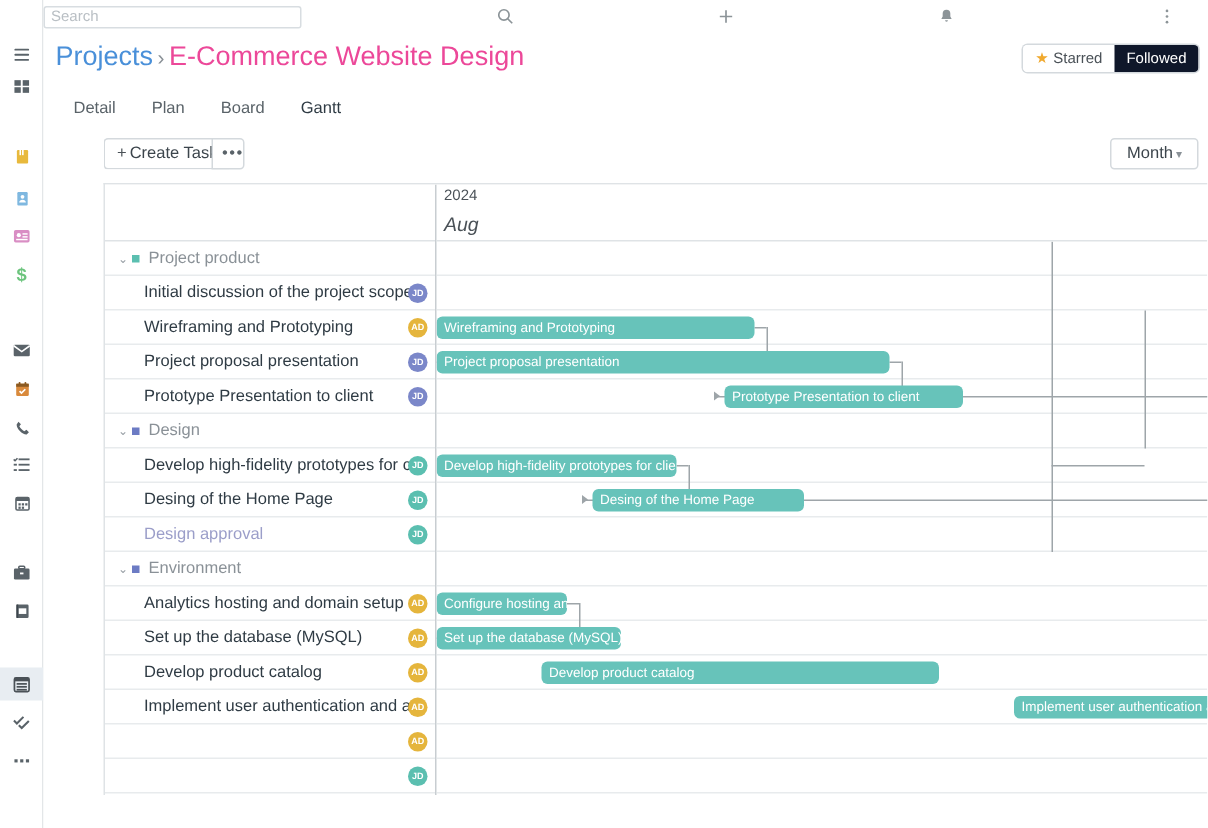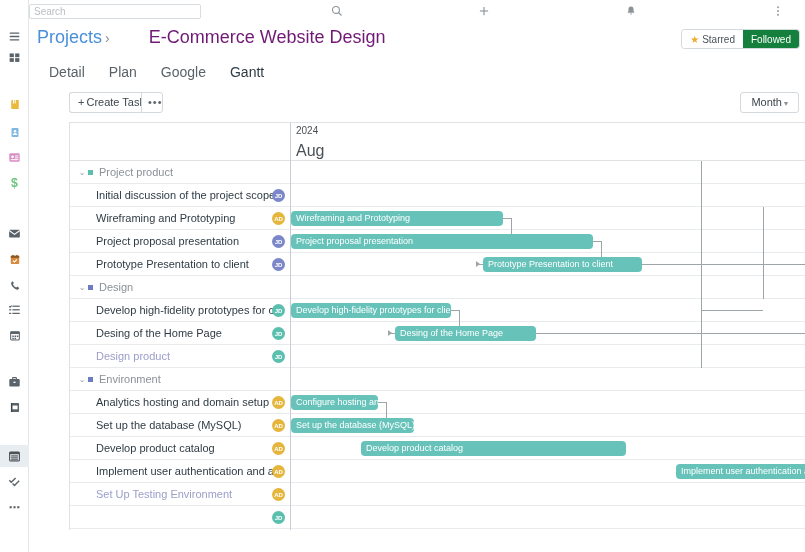--- a/index.html
+++ b/index.html
@@ -67,7 +67,7 @@
   }
   #crumb-root { color: #4a90d9; cursor: pointer; }
   #crumb-sep { color: #8a9197; margin: 0 3px; font-size: 14px; }
-  #crumb-current { color: #701a75; margin-left: 36px; }
+  #crumb-current { color: #ec4899; }
 
   
   #pill-group {

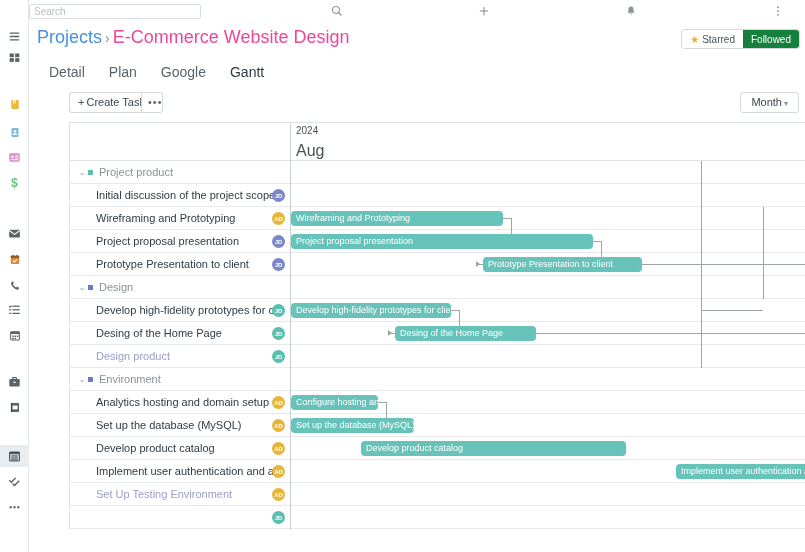--- a/index.html
+++ b/index.html
@@ -81,7 +81,7 @@
     padding: 0 8px; font-size: 10px; cursor: pointer;
   }
   #pill-starred { background: #ffffff; color: #4a5157; }
-  #pill-followed { background: #15803d; color: #ffffff; justify-content: center; }
+  #pill-followed { background: #0f172a; color: #ffffff; justify-content: center; }
   #star-glyph { color: #f0a92e; font-size: 10px; }
 
   

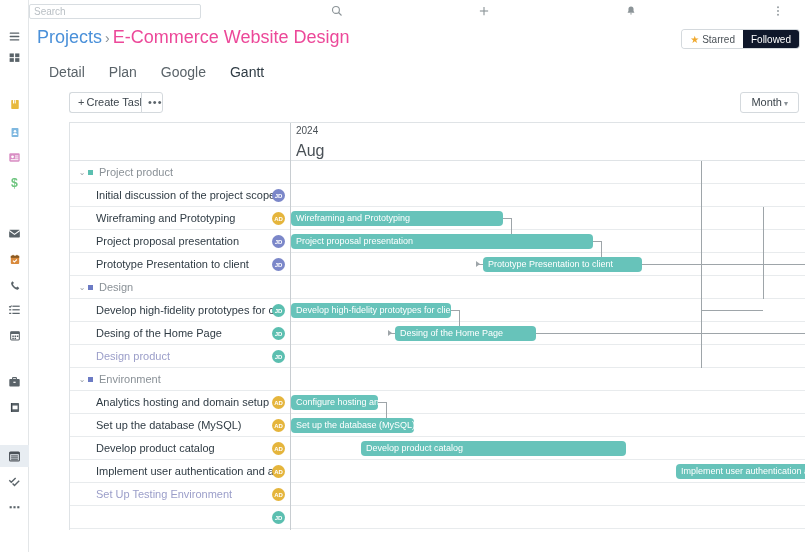--- a/index.html
+++ b/index.html
@@ -91,7 +91,7 @@
   }
   .tab {
     padding: 0 12px; height: 18px; line-height: 18px;
-    font-size: 14px; color: #5a6369; cursor: pointer;
+    font-size: 11px; color: #5a6369; cursor: pointer;
   }
   .tab.active { color: #2f3b44; }
 

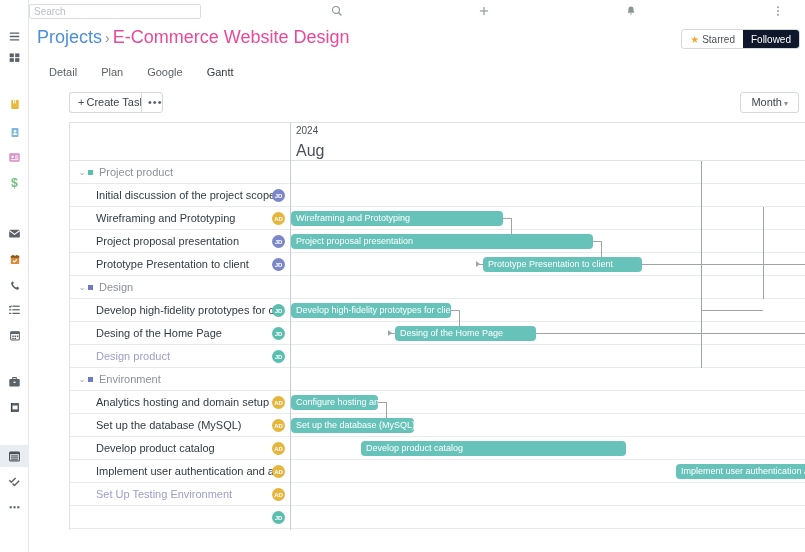--- a/index.html
+++ b/index.html
@@ -390,7 +390,7 @@
     <div id="tabs">
       <div class="tab">Detail</div>
       <div class="tab">Plan</div>
-      <div class="tab">Google</div>
+      <div class="tab">Board</div>
       <div class="tab active">Gantt</div>
     </div>
 

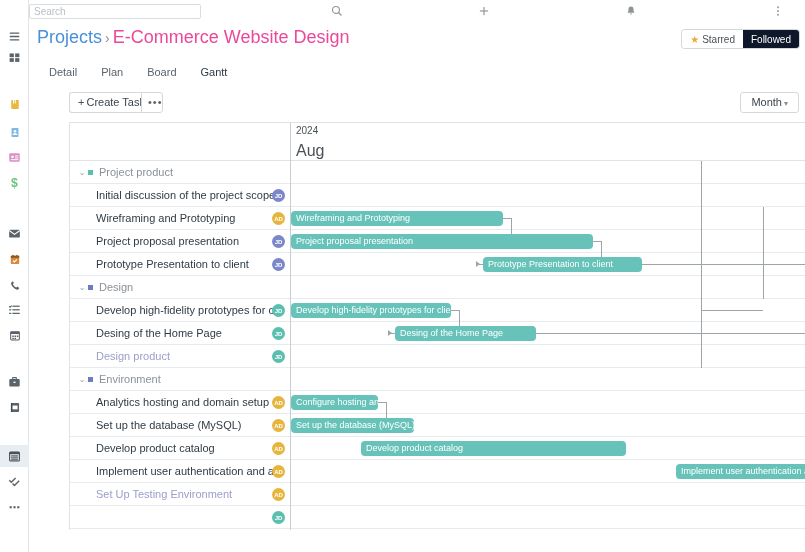--- a/index.html
+++ b/index.html
@@ -158,7 +158,7 @@
   }
   #hdr-month {
     position: absolute; top: 19px; left: 5px;
-    font-size: 16px; color: #4a5157;
+    font-size: 13px; color: #4a5157; font-style: italic;
   }
 
   .row {

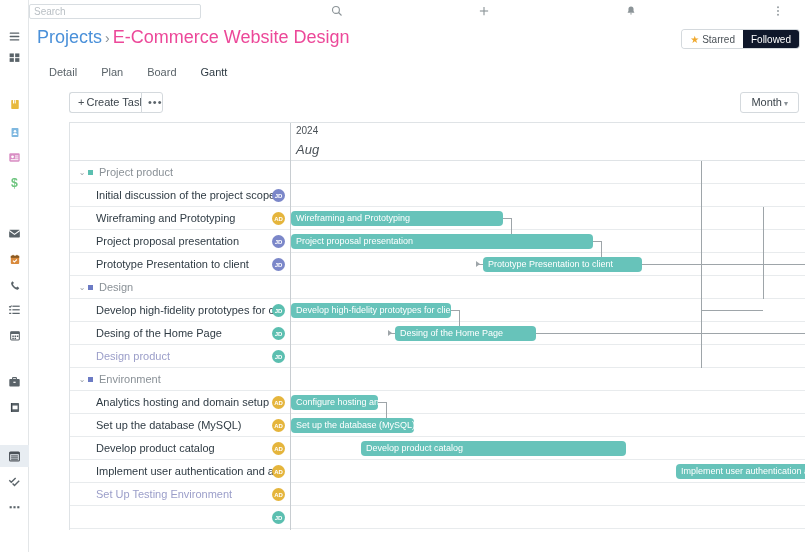--- a/index.html
+++ b/index.html
@@ -500,7 +500,7 @@
               <span class="avatar" style="background: rgb(91, 191, 176);">JD</span>
             </div>
             <div class="row">
-              <span class="task-label muted">Design product</span>
+              <span class="task-label muted">Design approval</span>
               <span class="avatar" style="background: rgb(91, 191, 176);">JD</span>
             </div>
             <div class="row group">

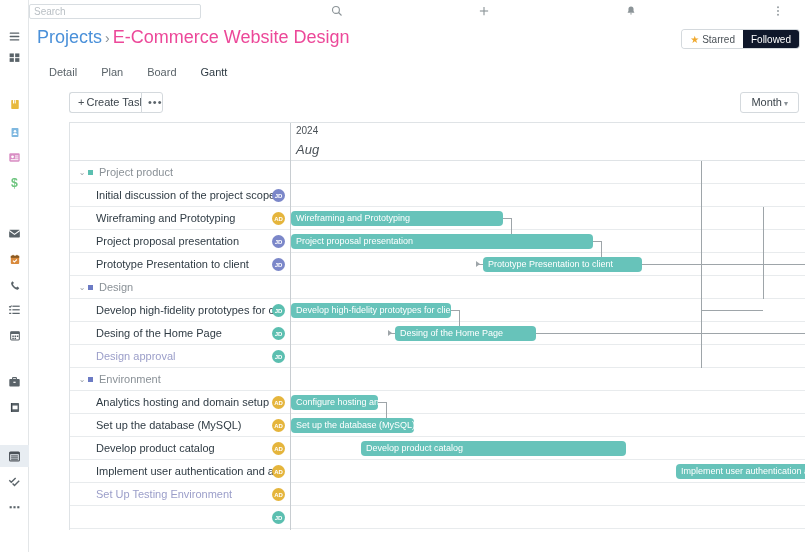--- a/index.html
+++ b/index.html
@@ -525,7 +525,6 @@
               <span class="avatar" style="background: rgb(229, 181, 60);">AD</span>
             </div>
             <div class="row">
-              <span class="task-label muted">Set Up Testing Environment</span>
               <span class="avatar" style="background: rgb(229, 181, 60);">AD</span>
             </div>
             <div class="row">

